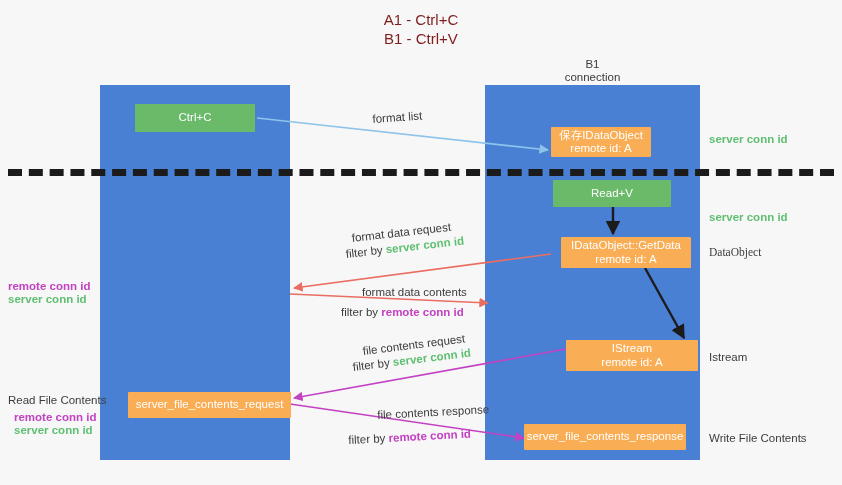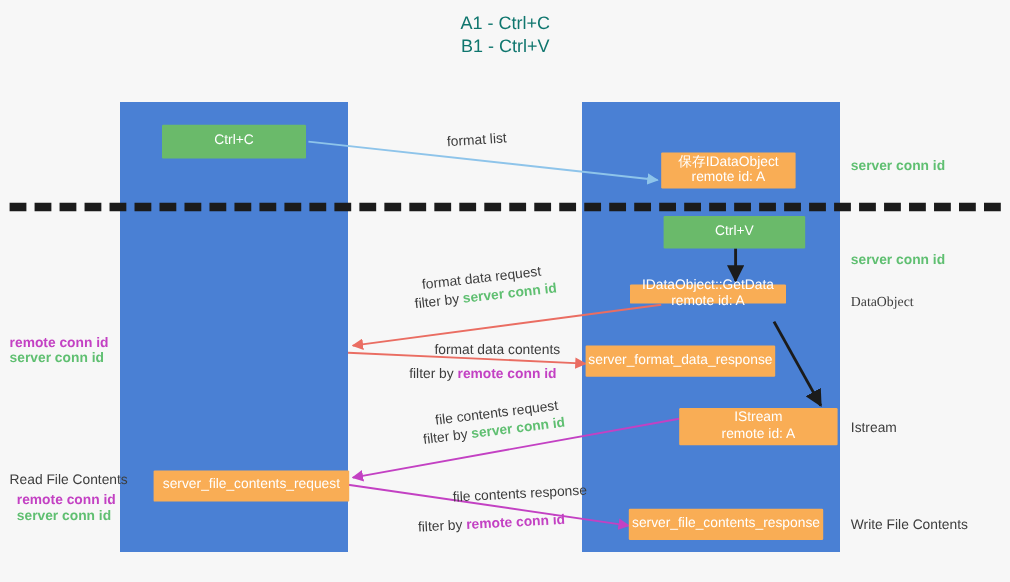--- a/index.html
+++ b/index.html
@@ -35,7 +35,7 @@
     text-align: center;
     font-size: 15px;
     line-height: 19px;
-    color: #0f766e;
+    color: #7f1d1d;
     white-space: pre-line;
   }
 

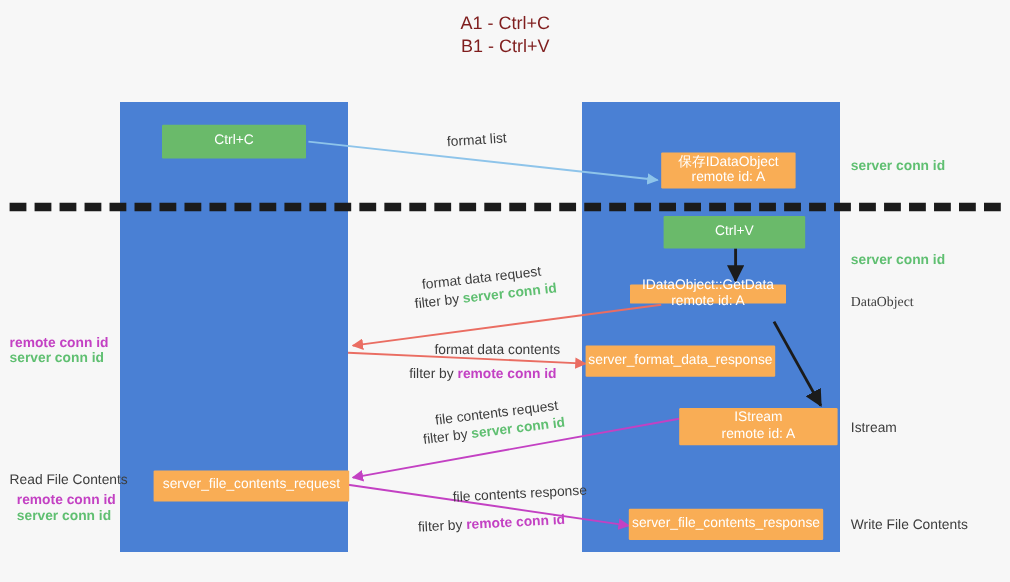--- a/index.html
+++ b/index.html
@@ -106,6 +106,8 @@
 
   <div class="lane-head" style="left:100px; top:58px; width:190px;margin-top:40px;">A1
 remote</div>
+  <div class="lane-head" style="left:485px; top:58px; width:215px;">B1
+connection</div>
 
   <div class="lane" style="left:100px; top:85px; width:190px; height:375px;"></div>
   <div class="lane" style="left:485px; top:85px; width:215px; height:375px;"></div>

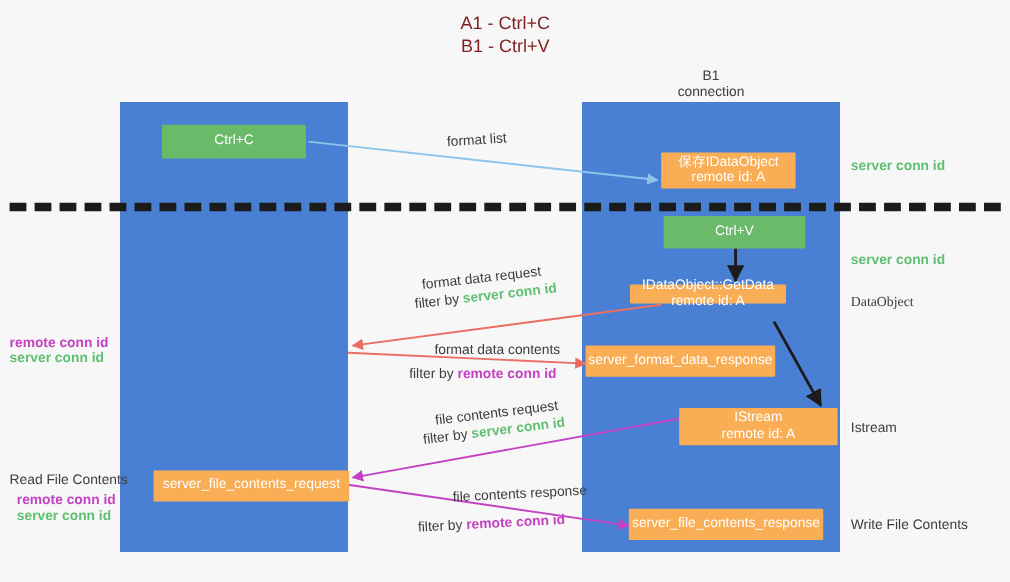--- a/index.html
+++ b/index.html
@@ -145,7 +145,7 @@
 
   <div class="node green" style="left:135px; top:104px; width:120px; height:28px;">Ctrl+C</div>
 
-  <div class="node orange" style="left:551px; top:127px; width:112px; height:30px;">保存IDataObject
+  <div class="node orange" style="left:551px; top:127px; width:100px; height:30px;">保存IDataObject
 remote id: A</div>
 
   <div class="node green" style="left:553px; top:180px; width:118px; height:27px;">Ctrl+V</div>

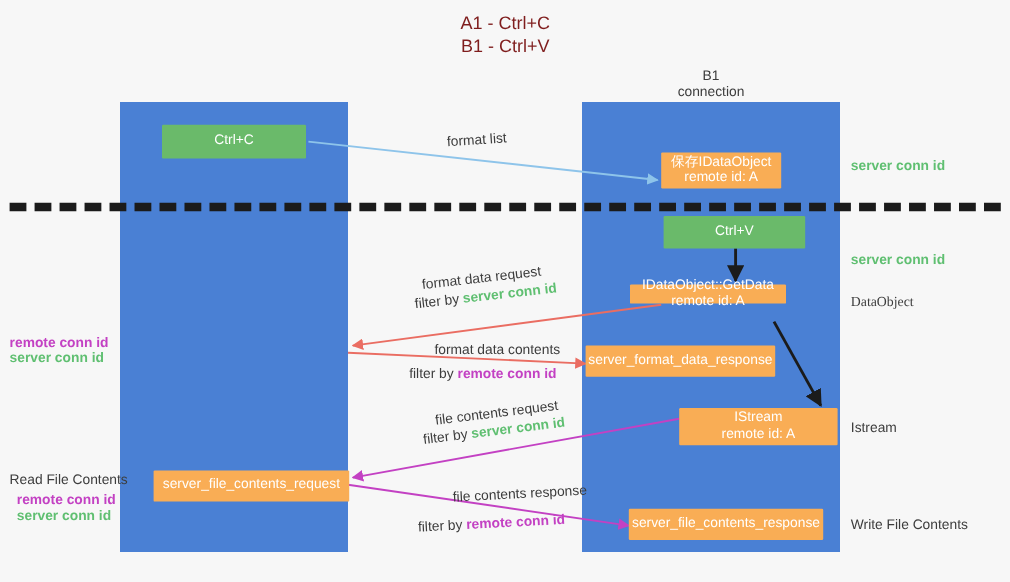--- a/index.html
+++ b/index.html
@@ -148,7 +148,7 @@
   <div class="node orange" style="left:551px; top:127px; width:100px; height:30px;">保存IDataObject
 remote id: A</div>
 
-  <div class="node green" style="left:553px; top:180px; width:118px; height:27px;">Ctrl+V</div>
+  <div class="node green" style="left:553px; top:180px; width:118px; height:27px;">Read+V</div>
 
   <div class="node orange" style="left:525px; top:237px; width:130px; height:16px;">IDataObject::GetData
 remote id: A</div>

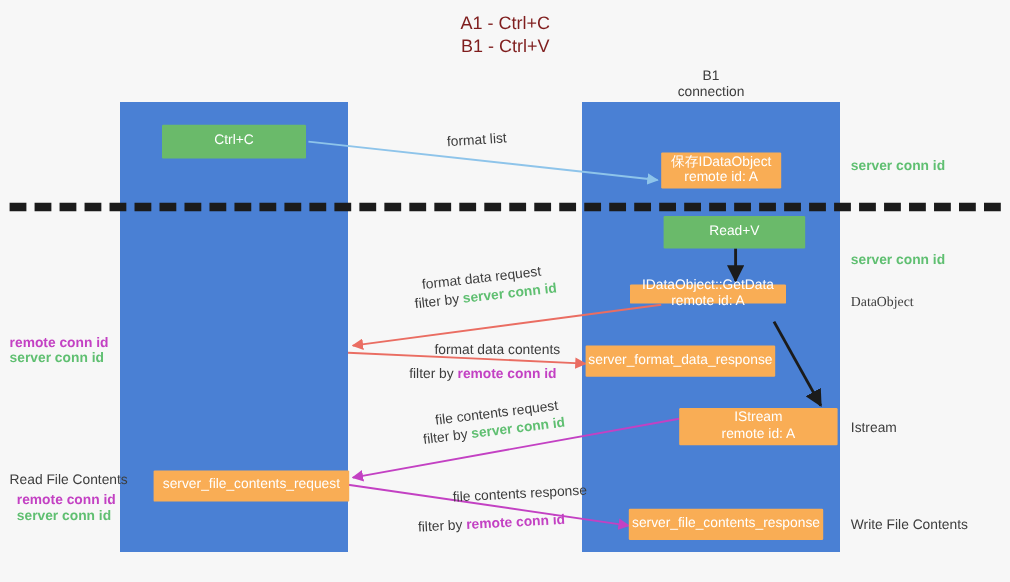--- a/index.html
+++ b/index.html
@@ -150,7 +150,7 @@
 
   <div class="node green" style="left:553px; top:180px; width:118px; height:27px;">Read+V</div>
 
-  <div class="node orange" style="left:525px; top:237px; width:130px; height:16px;">IDataObject::GetData
+  <div class="node orange" style="left:561px; top:237px; width:130px; height:31px;">IDataObject::GetData
 remote id: A</div>
 
 

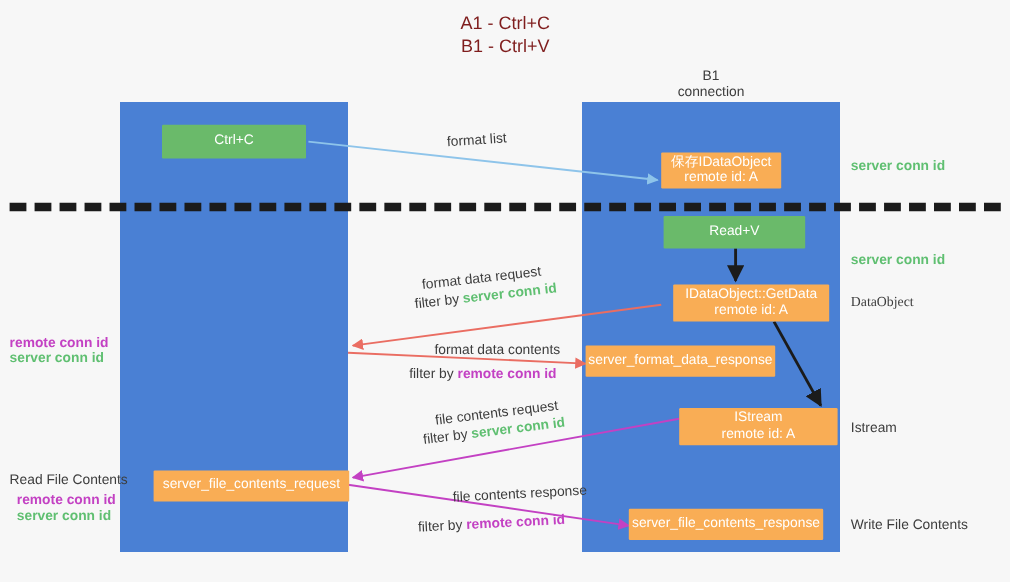--- a/index.html
+++ b/index.html
@@ -154,7 +154,6 @@
 remote id: A</div>
 
 
-  <div class="node orange" style="left:488px; top:288px; width:158px; height:26px;">server_format_data_response</div>
 
   <div class="node orange" style="left:566px; top:340px; width:132px; height:31px;">IStream
 remote id: A</div>

